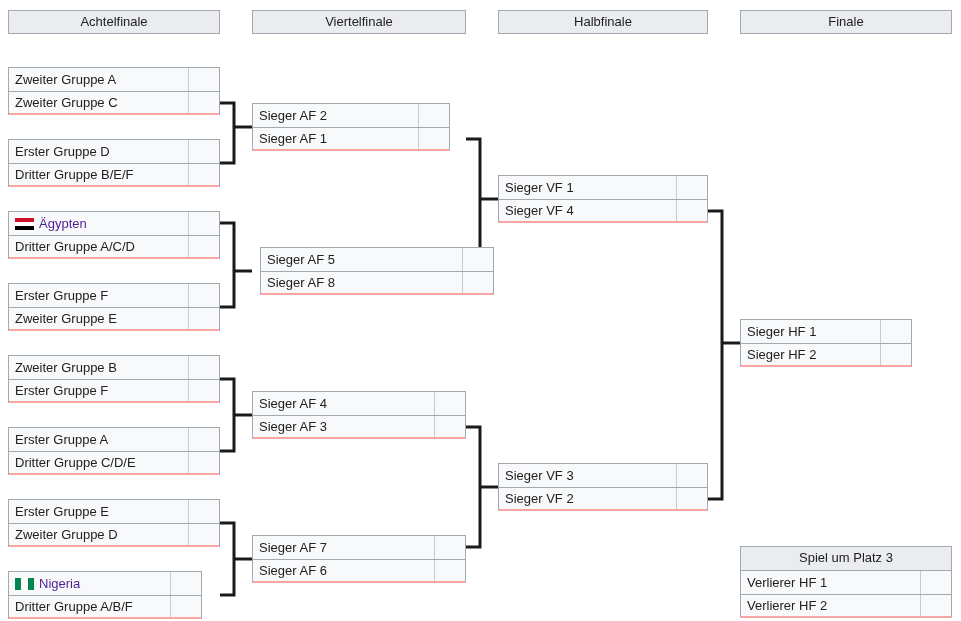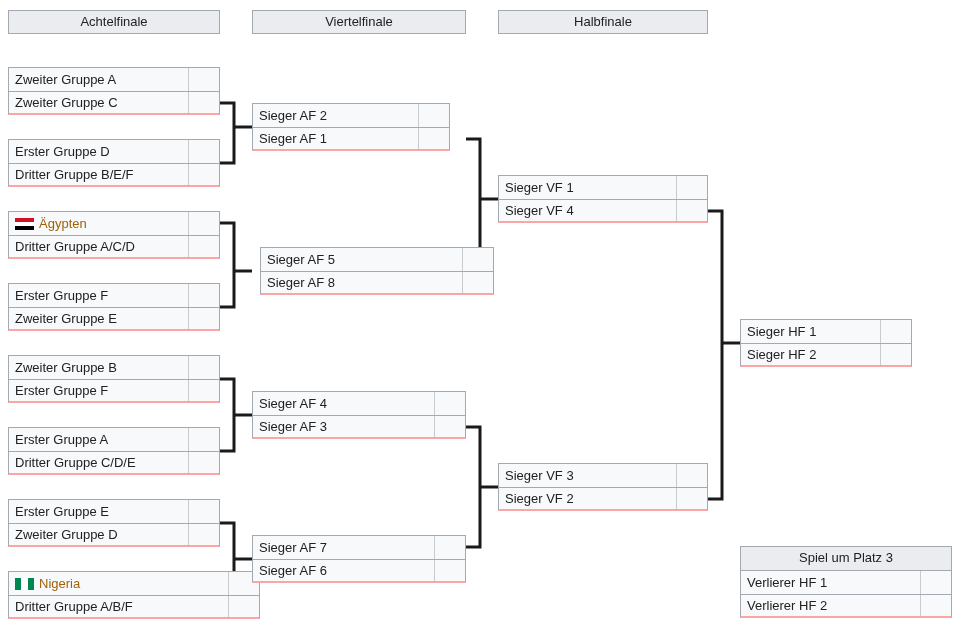--- a/index.html
+++ b/index.html
@@ -157,6 +157,7 @@
   <div class="round-header" style="left:8px;  top:10px; width:212px;">Achtelfinale</div>
   <div class="round-header" style="left:252px; top:10px; width:214px;">Viertelfinale</div>
   <div class="round-header" style="left:498px; top:10px; width:210px;">Halbfinale</div>
+  <div class="round-header" style="left:740px; top:10px; width:212px;">Finale</div>
 
   <div class="match" style="left:8px; top:67px; width:212px;">
     <div class="row">

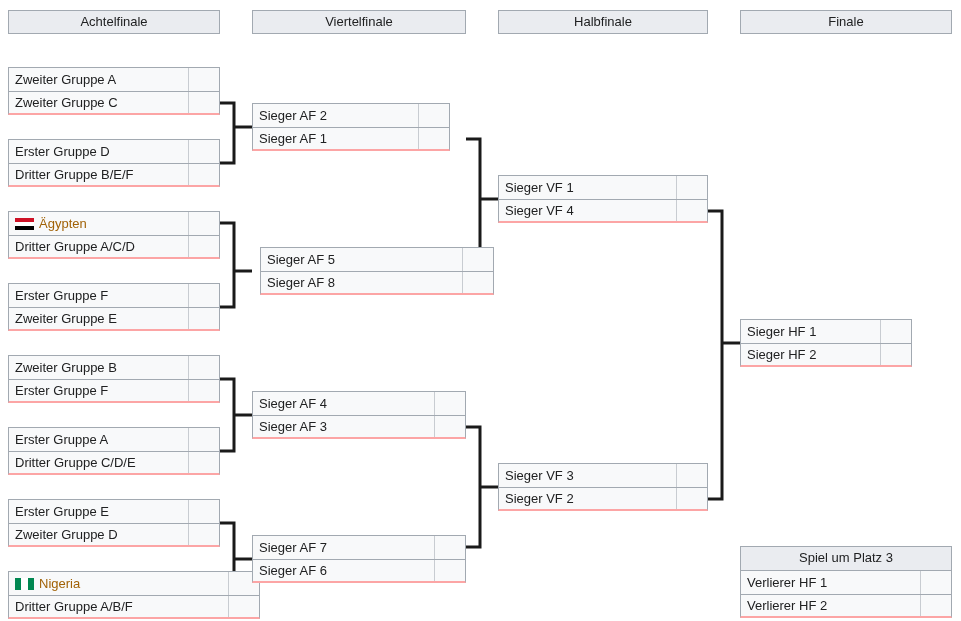--- a/index.html
+++ b/index.html
@@ -74,7 +74,7 @@
     color: #202122;
   }
   .link {
-    color: #a16207;
+    color: #4c1d95;
   }
   
   .flag {

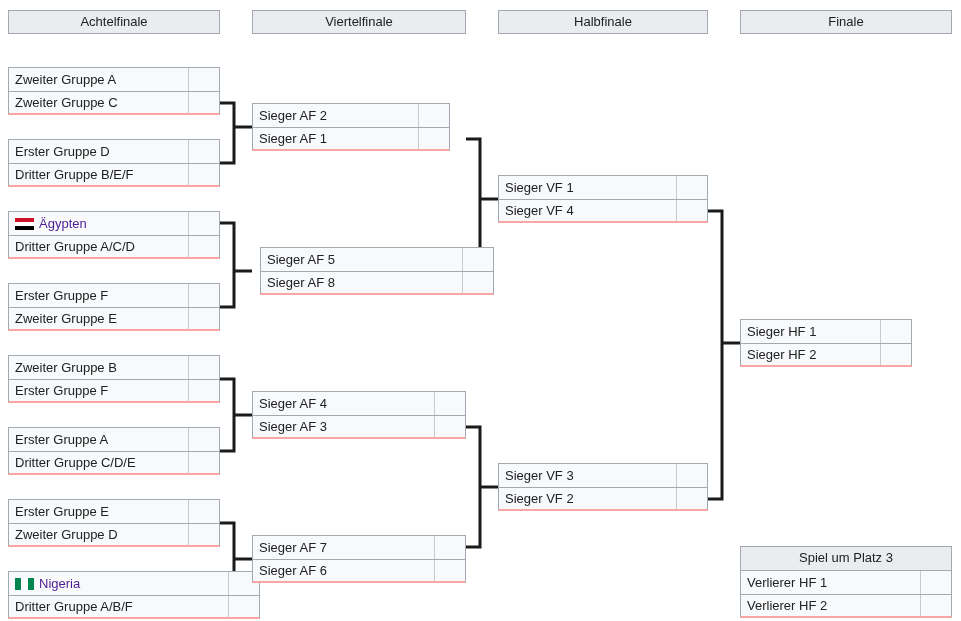--- a/index.html
+++ b/index.html
@@ -239,7 +239,7 @@
     </div>
   </div>
 
-  <div class="match" style="left:8px; top:571px; width:252px;">
+  <div class="match" style="left:8px; top:571px; width:194px;">
     <div class="row">
       <div class="team">
         <span class="flag flag-ng"></span>

